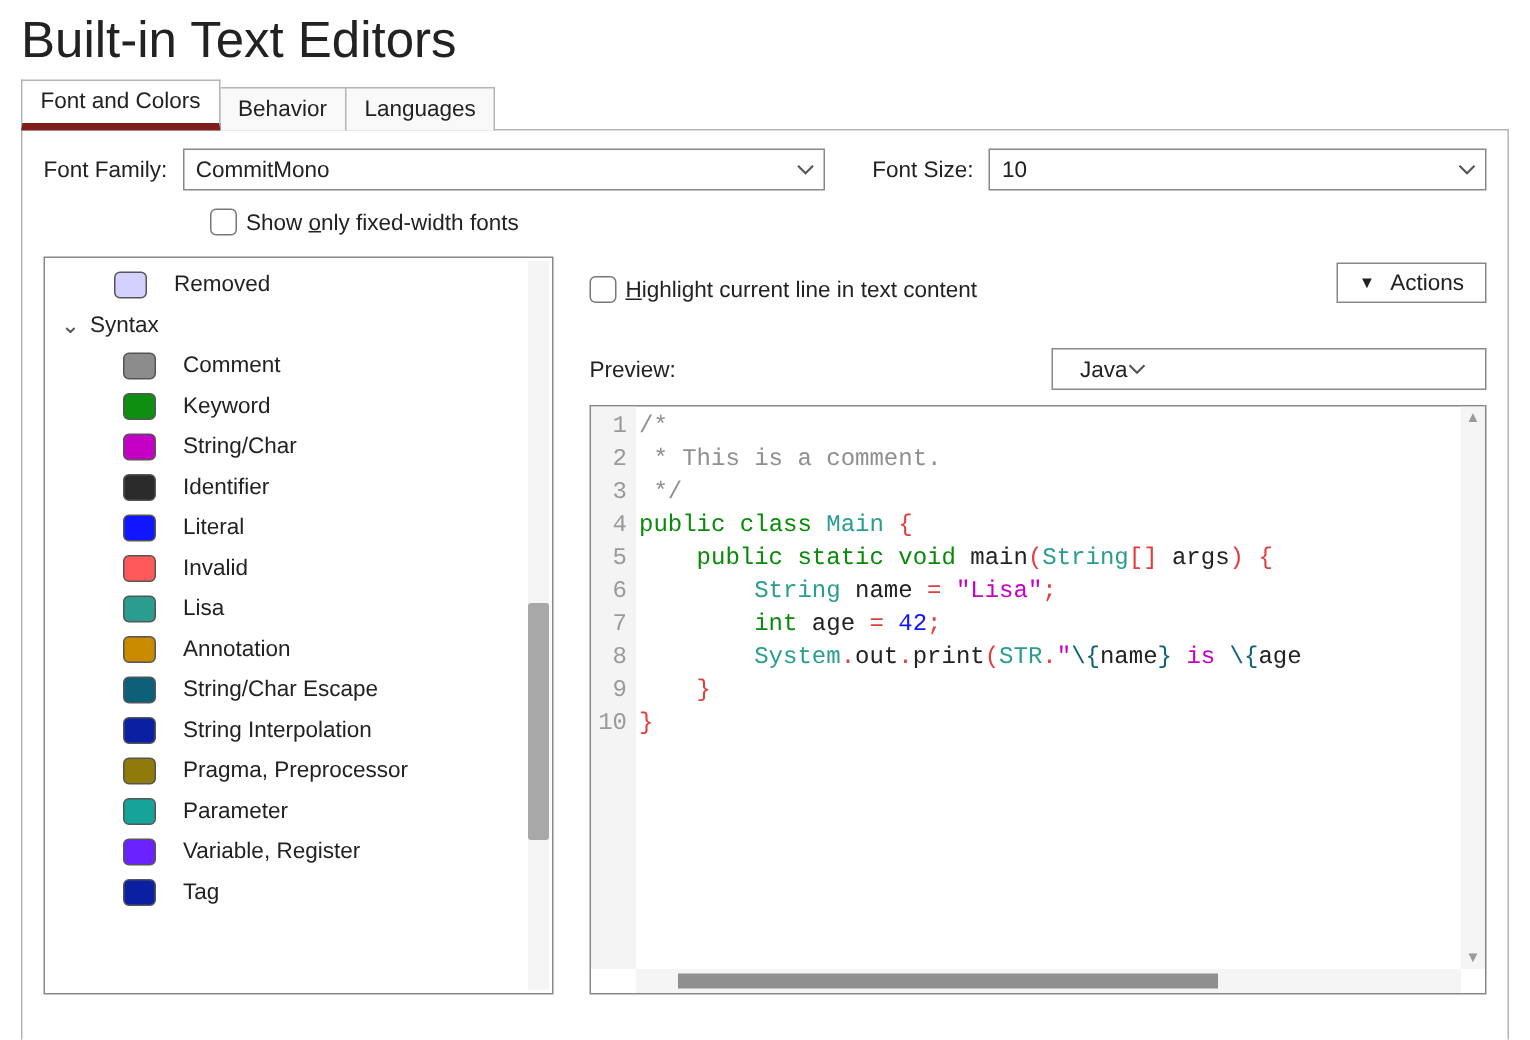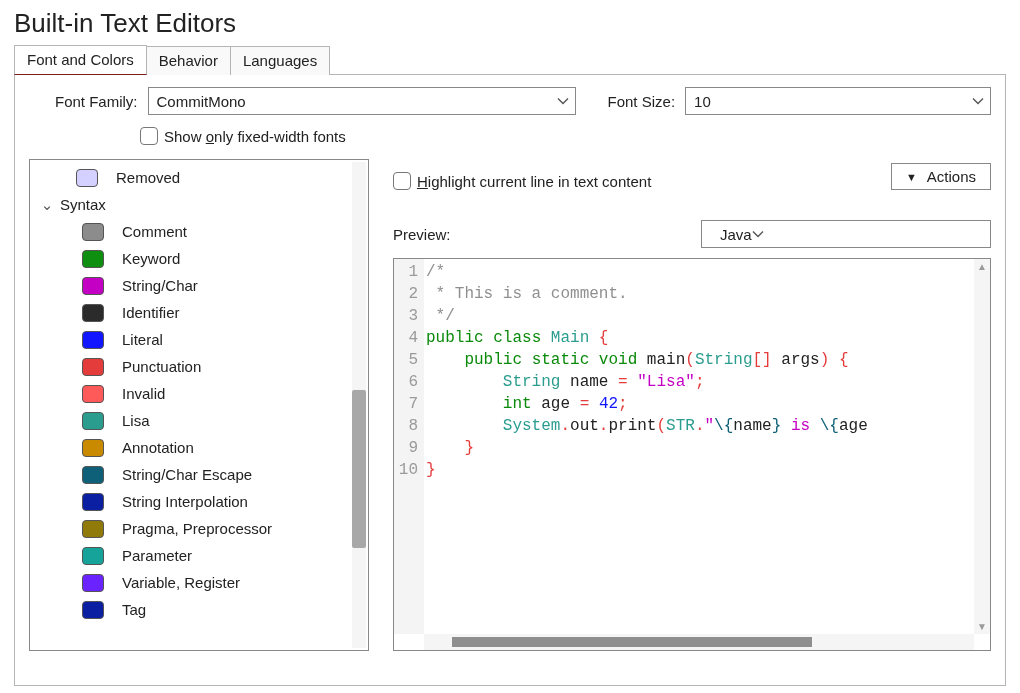--- a/index.html
+++ b/index.html
@@ -6,7 +6,7 @@
   html, body { margin: 0; padding: 0; font-family: "Segoe UI", Arial, sans-serif; font-size: 15px; color: #222; }
   body { width: 1020px; height: 693px; background: #fff; padding: 0 14px; }
 
-  .title { font-size: 26px; font-weight: 400; margin: 8px 0 6px 0; }
+  .title { font-size: 34px; font-weight: 400; margin: 8px 0 6px 0; }
 
   
   .tab-strip { display: flex; align-items: flex-end; position: relative; }

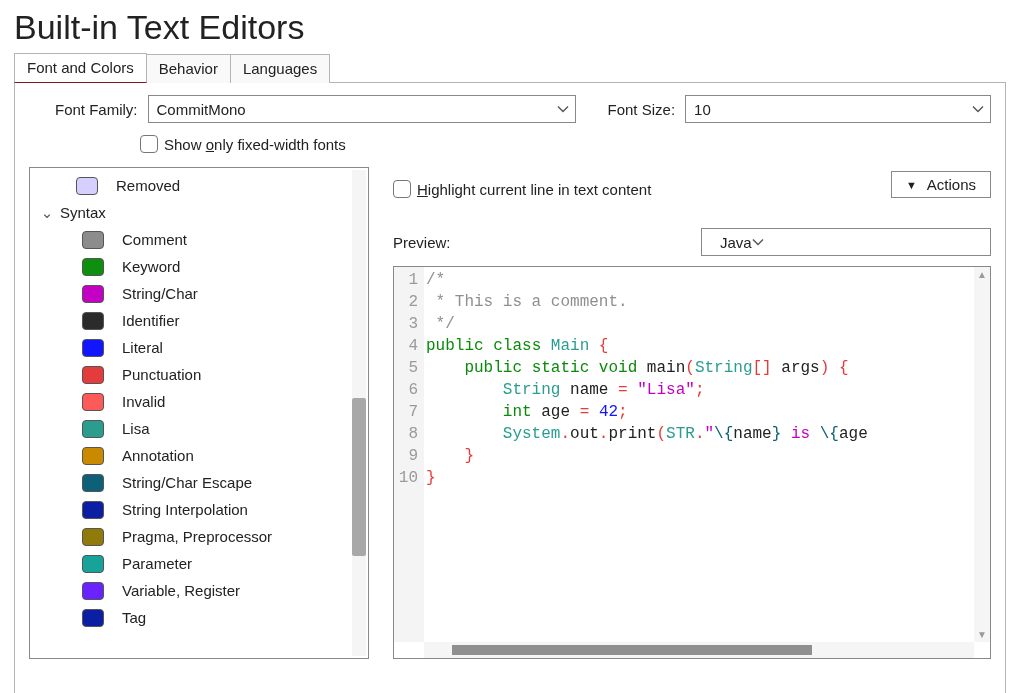--- a/index.html
+++ b/index.html
@@ -15,7 +15,7 @@
     background: #fff; cursor: pointer; font-size: 15px; position: relative;
   }
   .tab + .tab { margin-left: -1px; }
-  .tab.active { z-index: 2; border-bottom: 1px solid #7f1d1d; }
+  .tab.active { z-index: 2; border-bottom: 5px solid #7f1d1d; }
   .tab:not(.active) { background: #f9f9f9; }
   .tab-panel-wrap { border: 1px solid #b5b5b5; margin-top: -1px; padding: 12px 14px 14px 14px; height: 612px; }
 

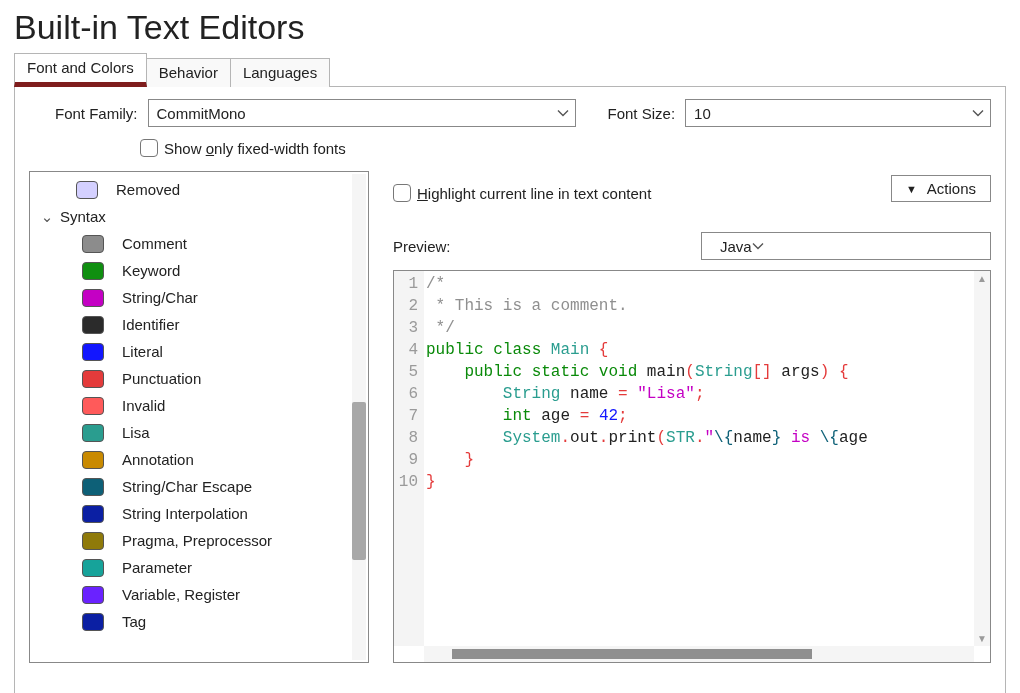--- a/index.html
+++ b/index.html
@@ -20,7 +20,7 @@
   .tab-panel-wrap { border: 1px solid #b5b5b5; margin-top: -1px; padding: 12px 14px 14px 14px; height: 612px; }
 
   
-  .row { display: flex; align-items: center; gap: 10px; margin-left: 26px; }
+  .row { display: flex; align-items: center; gap: 10px; }
   .label { white-space: nowrap; }
   .combo {
     flex: 1; height: 28px; border: 1px solid #888; padding: 0 26px 0 8px;

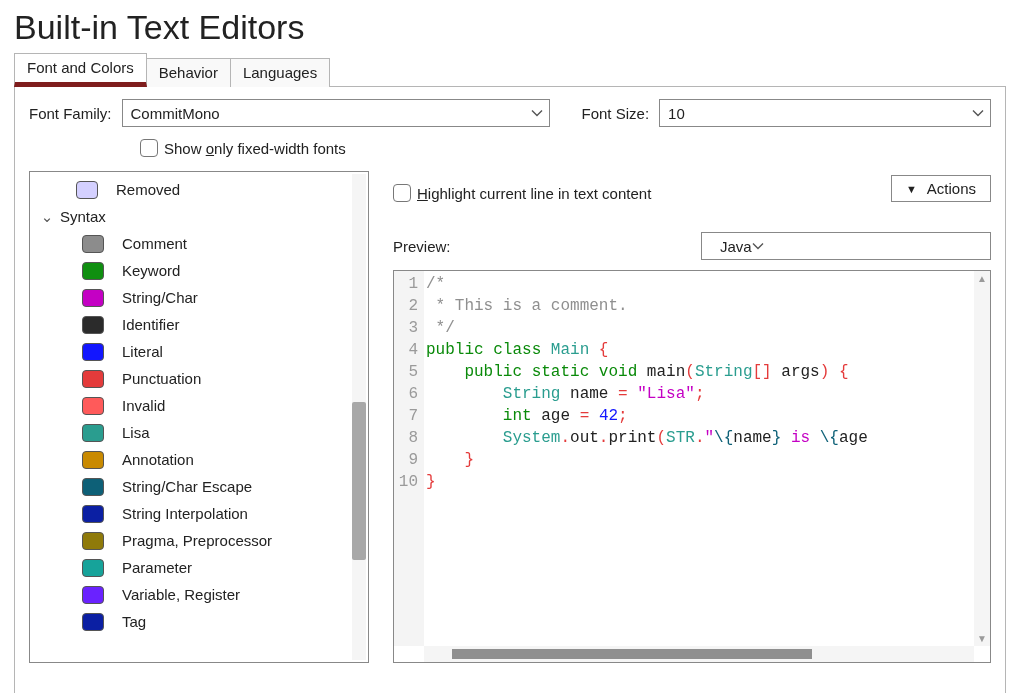--- a/index.html
+++ b/index.html
@@ -170,10 +170,6 @@
           <div class="tree-item indent">
             <span class="swatch" style="background:#1216ff"></span>
             <span>Literal</span>
-          </div>
-          <div class="tree-item indent">
-            <span class="swatch" style="background:#e43b3b"></span>
-            <span>Punctuation</span>
           </div>
           <div class="tree-item indent">
             <span class="swatch" style="background:#ff5a5a"></span>

